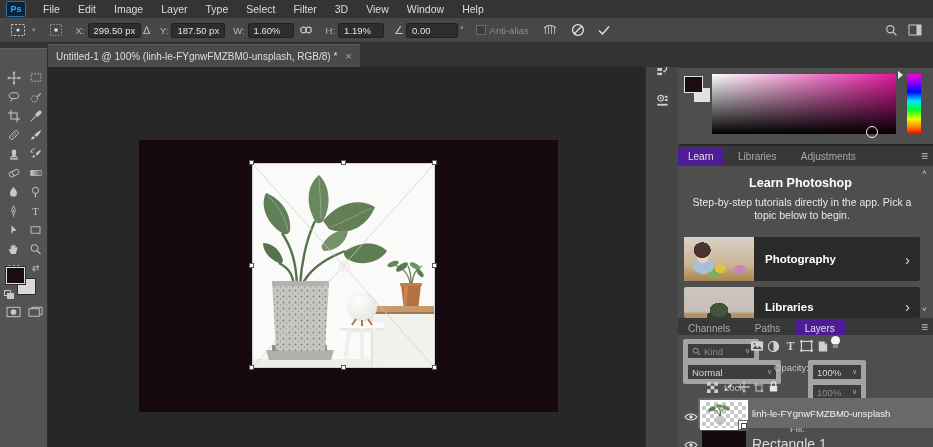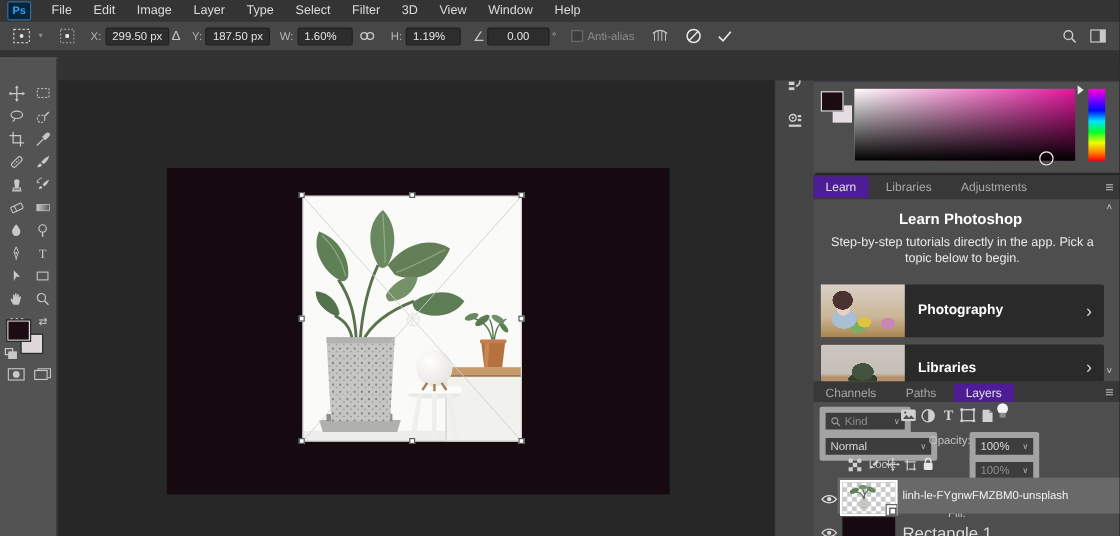--- a/index.html
+++ b/index.html
@@ -169,7 +169,7 @@
   <span class="ob-lbl">H:</span>
   <span class="ob-field">1.19%</span>
   <span class="ob-ic" style="margin-left:10px;">∠</span>
-  <span class="ob-field" style="min-width:40px;text-align:center;">0.00</span>
+  <span class="ob-field" style="min-width:40px;">0.00</span>
   <span class="ob-ic" style="font-size:9px;">°</span>
   <span class="cb"></span>
   <span class="ob-lbl dim" style="margin-left:0;">Anti-alias</span>

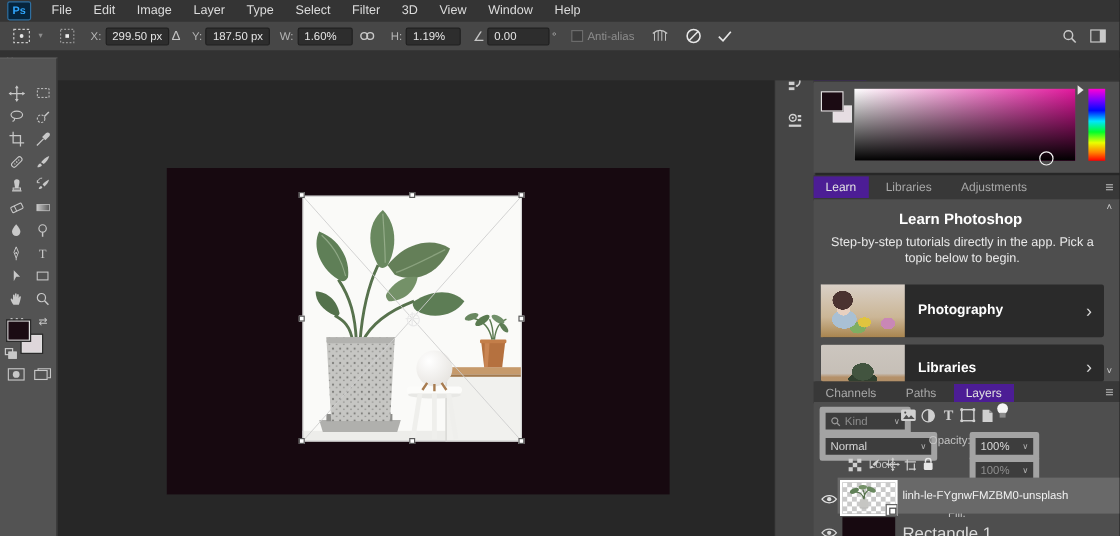--- a/index.html
+++ b/index.html
@@ -207,6 +207,10 @@
 
 <div class="tabstrip">
   <span class="dots">••</span>
+  <div class="doctab">
+    <span class="t">Untitled-1 @ 100% (linh-le-FYgnwFMZBM0-unsplash, RGB/8) *</span>
+    <span class="x">×</span>
+  </div>
 </div>
 
 <div class="toolbar">

